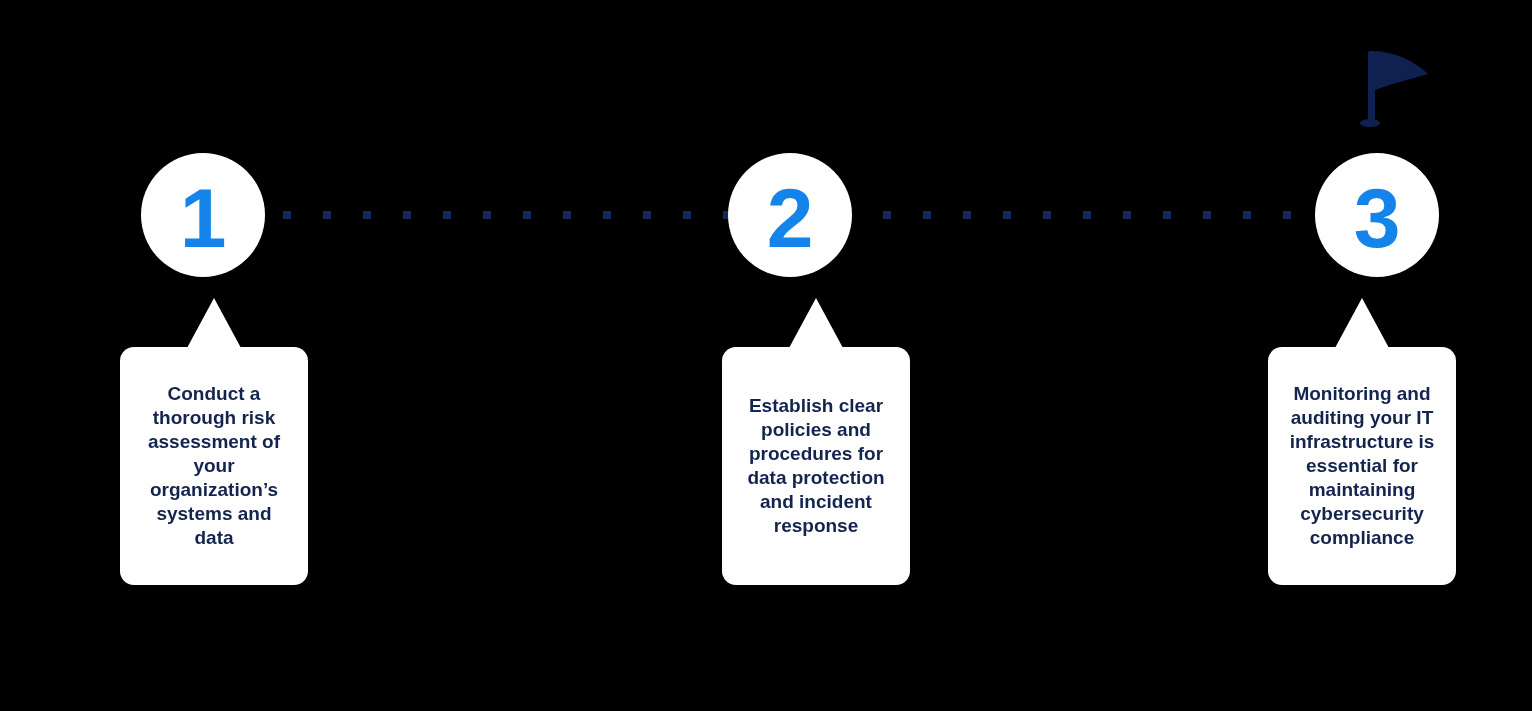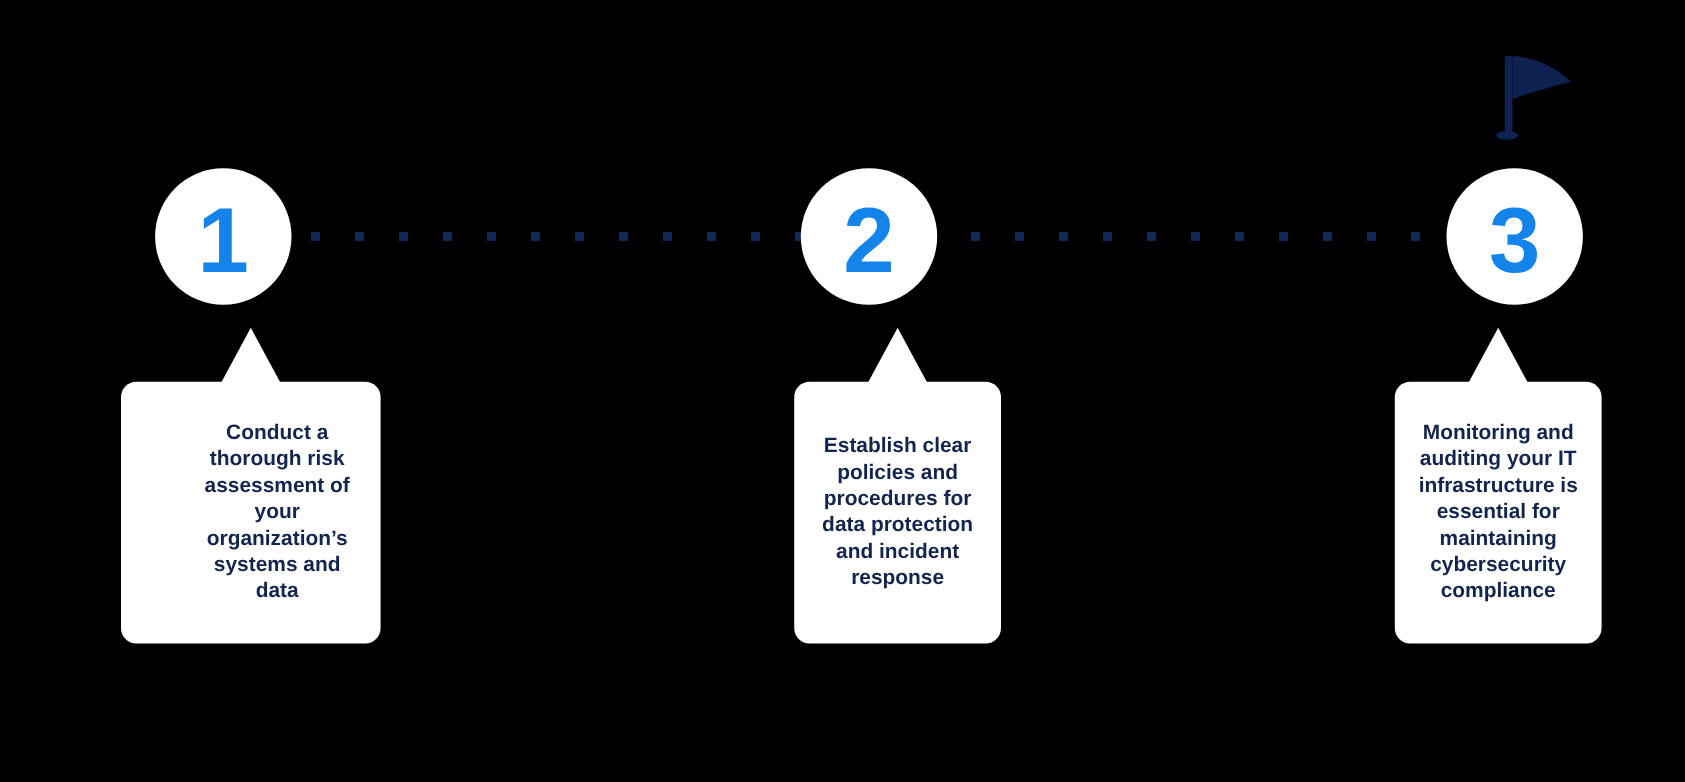--- a/index.html
+++ b/index.html
@@ -68,7 +68,7 @@
     justify-content: center;
     z-index: 2;
   }
-  .bubble-1 { left: 110px; padding-left: 48px; }
+  .bubble-1 { left: 120px; }
   .bubble-2 { left: 722px; }
   .bubble-3 { left: 1268px; }
   .bubble-pointer {

